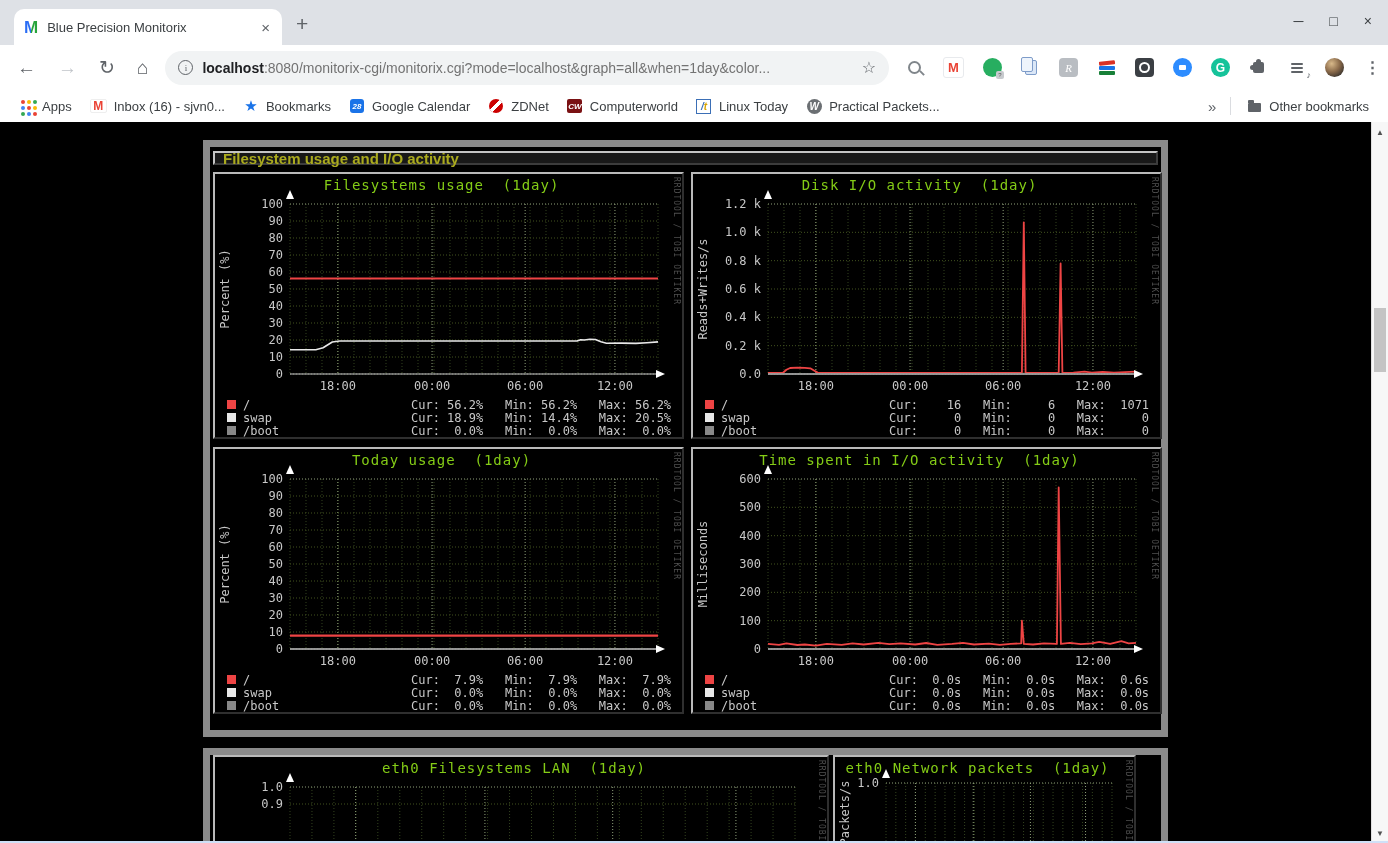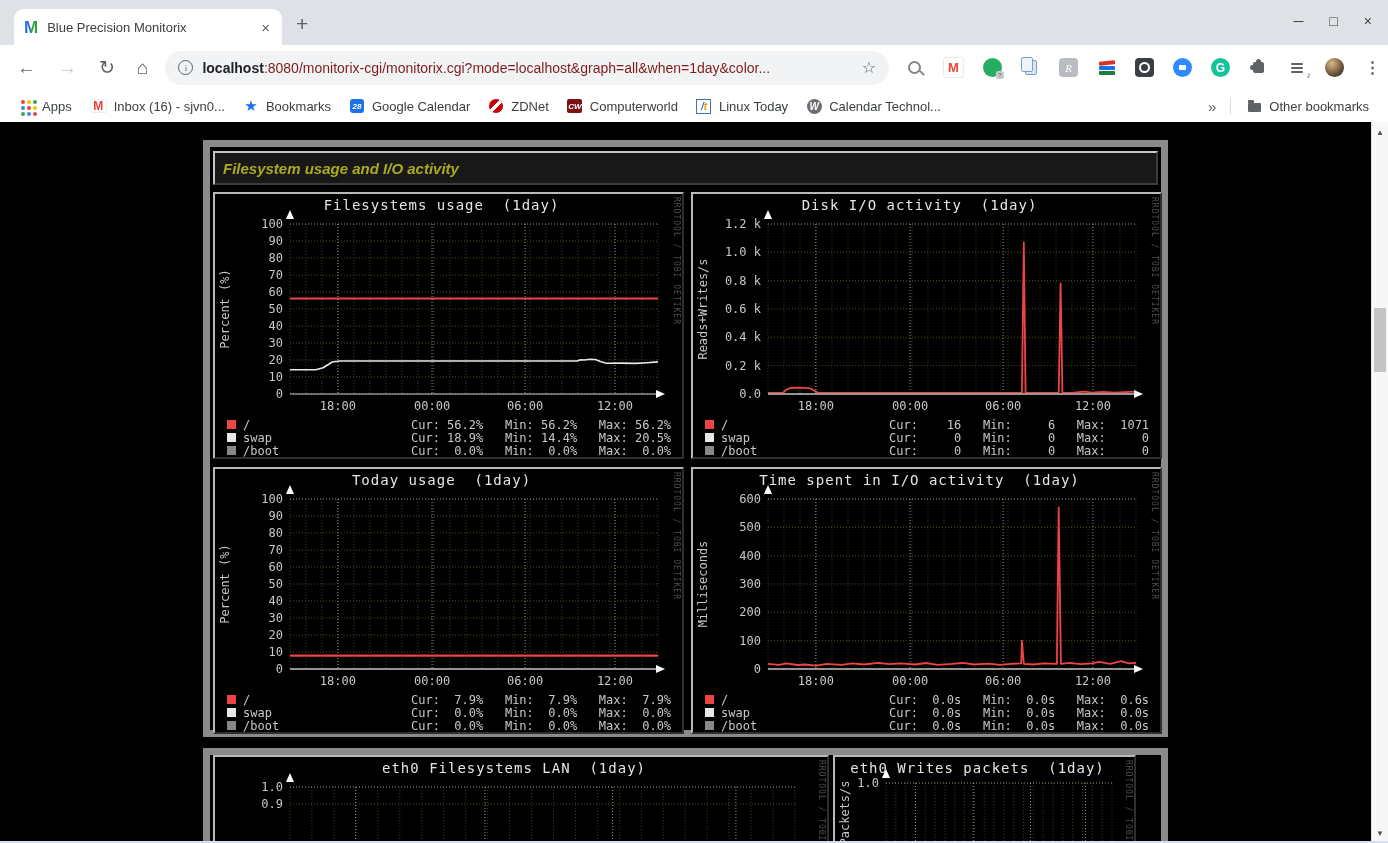--- a/index.html
+++ b/index.html
@@ -27,7 +27,7 @@
        font-size:9px;font-family:"Liberation Serif",serif;display:flex;align-items:center;
        justify-content:center;margin-right:9px;flex:none;}
   .url{font-size:14px;color:#202124;white-space:nowrap;overflow:hidden;flex:1;}
-  .url .rest{color:#7f1d1d;}
+  .url .rest{color:#737373;}
   .omni-star{color:#5f6368;font-size:16px;margin-left:8px;}
   .ext{display:flex;align-items:center;gap:19px;margin-left:16px;}
   .ext>span{display:inline-flex;align-items:center;justify-content:center;width:19px;height:19px;position:relative;}

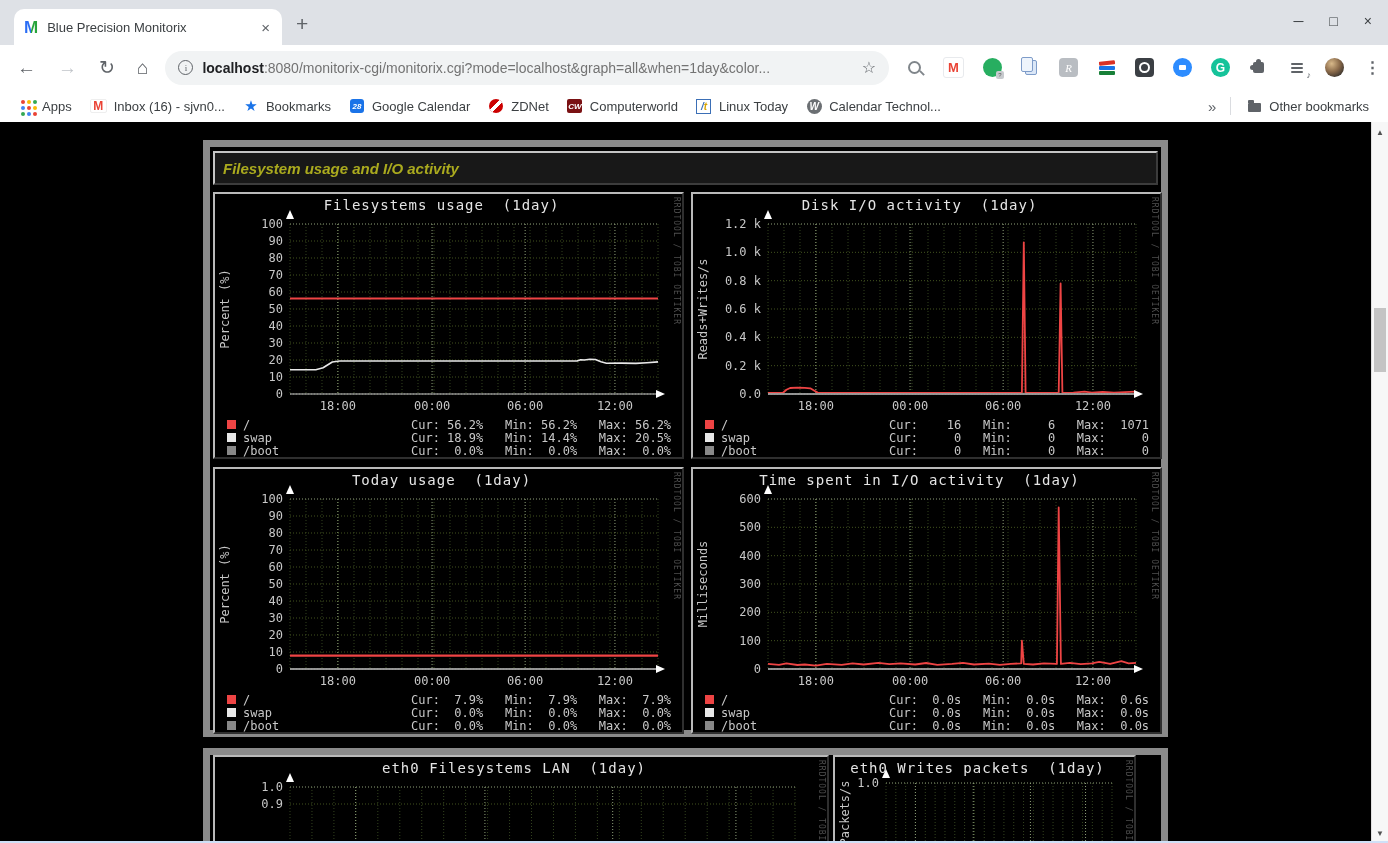--- a/index.html
+++ b/index.html
@@ -237,7 +237,7 @@
     <span class="bm-ic">
         <i class="ic-wp">W</i>
       </span>
-    <span>Calendar Technol...</span>
+    <span>Practical Packets...</span>
   </div>
   <span class="bm-overflow">»</span>
   <span class="bm-divider"></span>

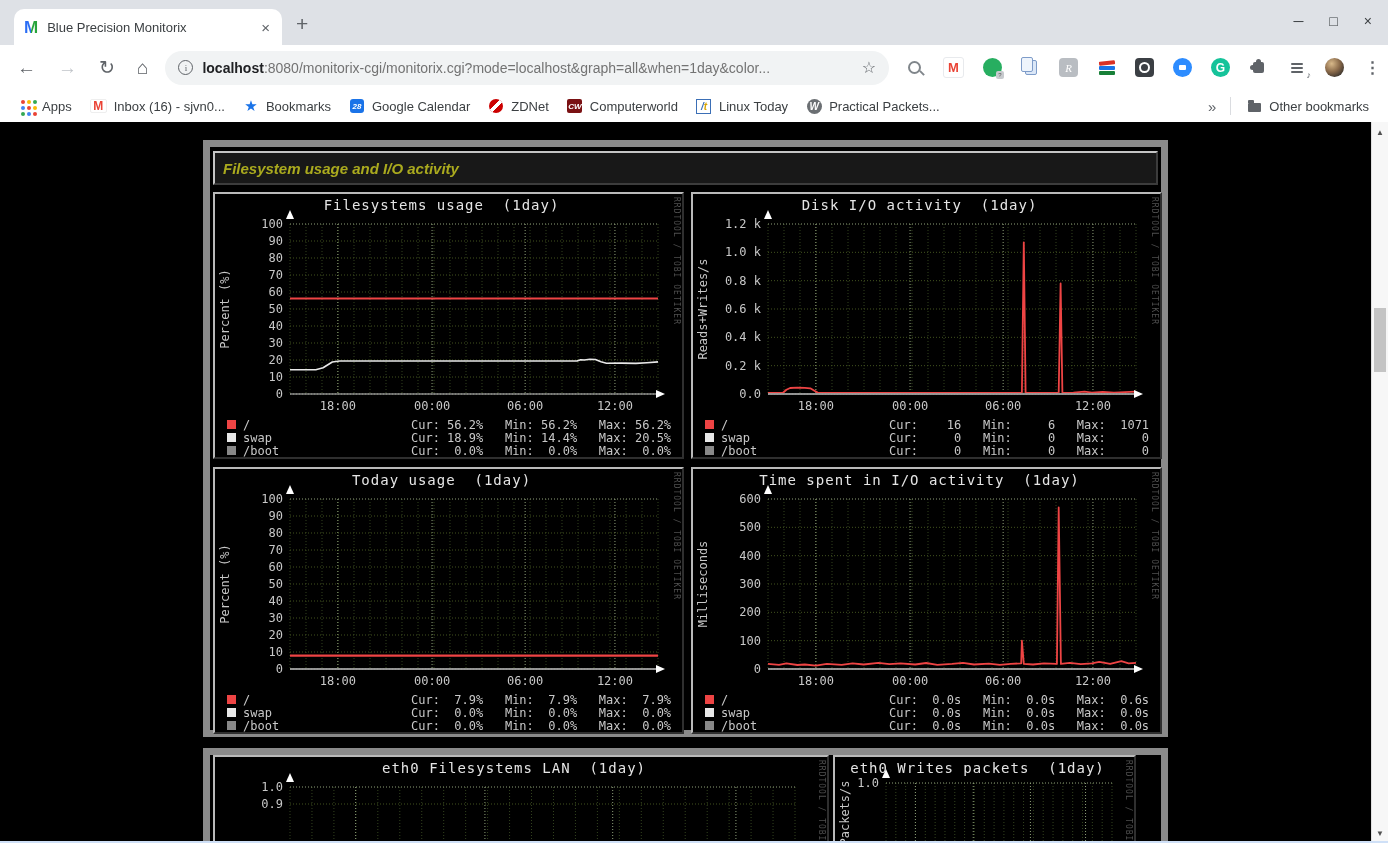--- a/index.html
+++ b/index.html
@@ -99,9 +99,9 @@
   .section{position:absolute;left:203px;width:965px;background:#000;border:7px solid #8a8a8a;box-sizing:border-box;}
   .s1{top:18px;height:597px;}
   .s2{top:626px;height:360px;}
-  .sheader{margin:4px 3px 7px 3px;height:34px;background:#181818;border:2px solid;
+  .sheader{margin:4px 3px 7px 3px;height:14px;background:#181818;border:2px solid;
        border-color:#c4c4c4 #3c3c3c #3c3c3c #c4c4c4;box-sizing:border-box;display:flex;
-       align-items:center;padding-left:8px;font-weight:bold;font-size:15px;color:#aaaa1e;font-style:italic;}
+       align-items:center;padding-left:8px;font-weight:bold;font-size:15px;color:#aaaa1e;}
   .panels{display:grid;grid-template-columns:471px 471px;gap:8px 7px;padding:0 3px;justify-content:start;}
   .panels2{position:relative;height:300px;margin:0 3px;}
   .panel{border:2px solid;border-color:#b9b9b9 #2f2f2f #2f2f2f #b9b9b9;background:#000;

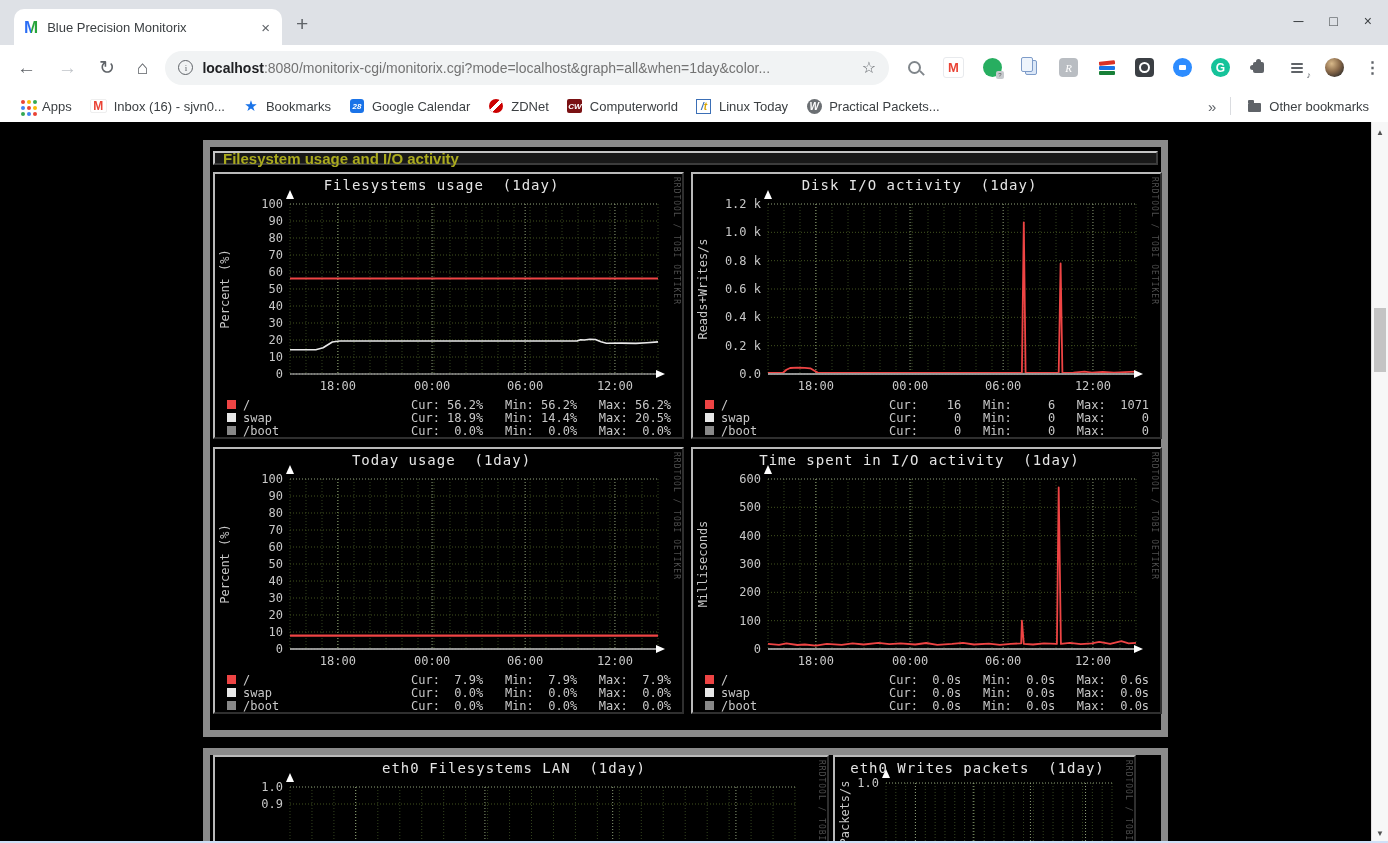--- a/index.html
+++ b/index.html
@@ -110,7 +110,7 @@
   .p-right{position:absolute;left:620px;top:0;}
   .graph{position:relative;background:#000;font-family:"DejaVu Sans Mono",monospace;}
   .gtitle{position:absolute;top:3px;left:0;right:14px;text-align:center;font-size:14px;
-       color:#e5e5e5;letter-spacing:1px;white-space:pre;}
+       color:#84cc16;letter-spacing:1px;white-space:pre;}
   .wm{position:absolute;top:3px;right:1px;writing-mode:vertical-rl;font-size:8px;
        letter-spacing:1px;color:#4f4f4f;}
   .ylabcol{position:absolute;left:2px;width:16px;}

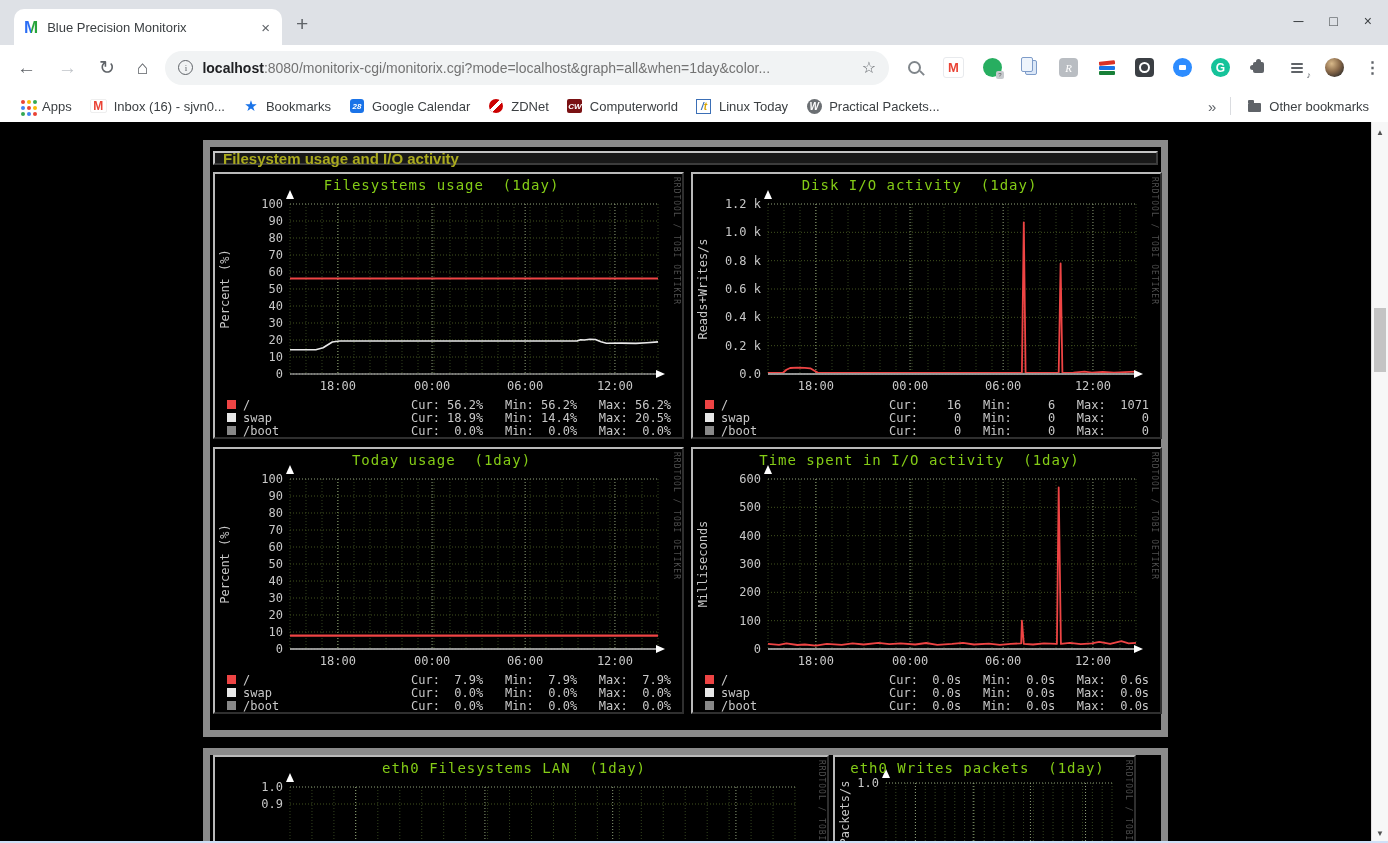--- a/index.html
+++ b/index.html
@@ -581,7 +581,7 @@
               <line x1="51" y1="176" x2="277" y2="176" stroke="#8fa07a" stroke-width="1" stroke-dasharray="1,2"></line>
               <polygon points="51,12 47,21 55,21" fill="#ffffff"></polygon>
               <polygon points="284,176 275,172 275,180" fill="#ffffff"></polygon>
-            </svg><div class="gtitle">eth0 Writes packets  (1day)</div><div class="wm">RRDTOOL / TOBI OETIKER</div><div class="ylabcol toptail" style="top: 26px; height: 150px;">
+            </svg><div class="gtitle">eth0 Network packets  (1day)</div><div class="wm">RRDTOOL / TOBI OETIKER</div><div class="ylabcol toptail" style="top: 26px; height: 150px;">
               <span class="ylab">Packets/s</span>
             </div></div>
         </div>

